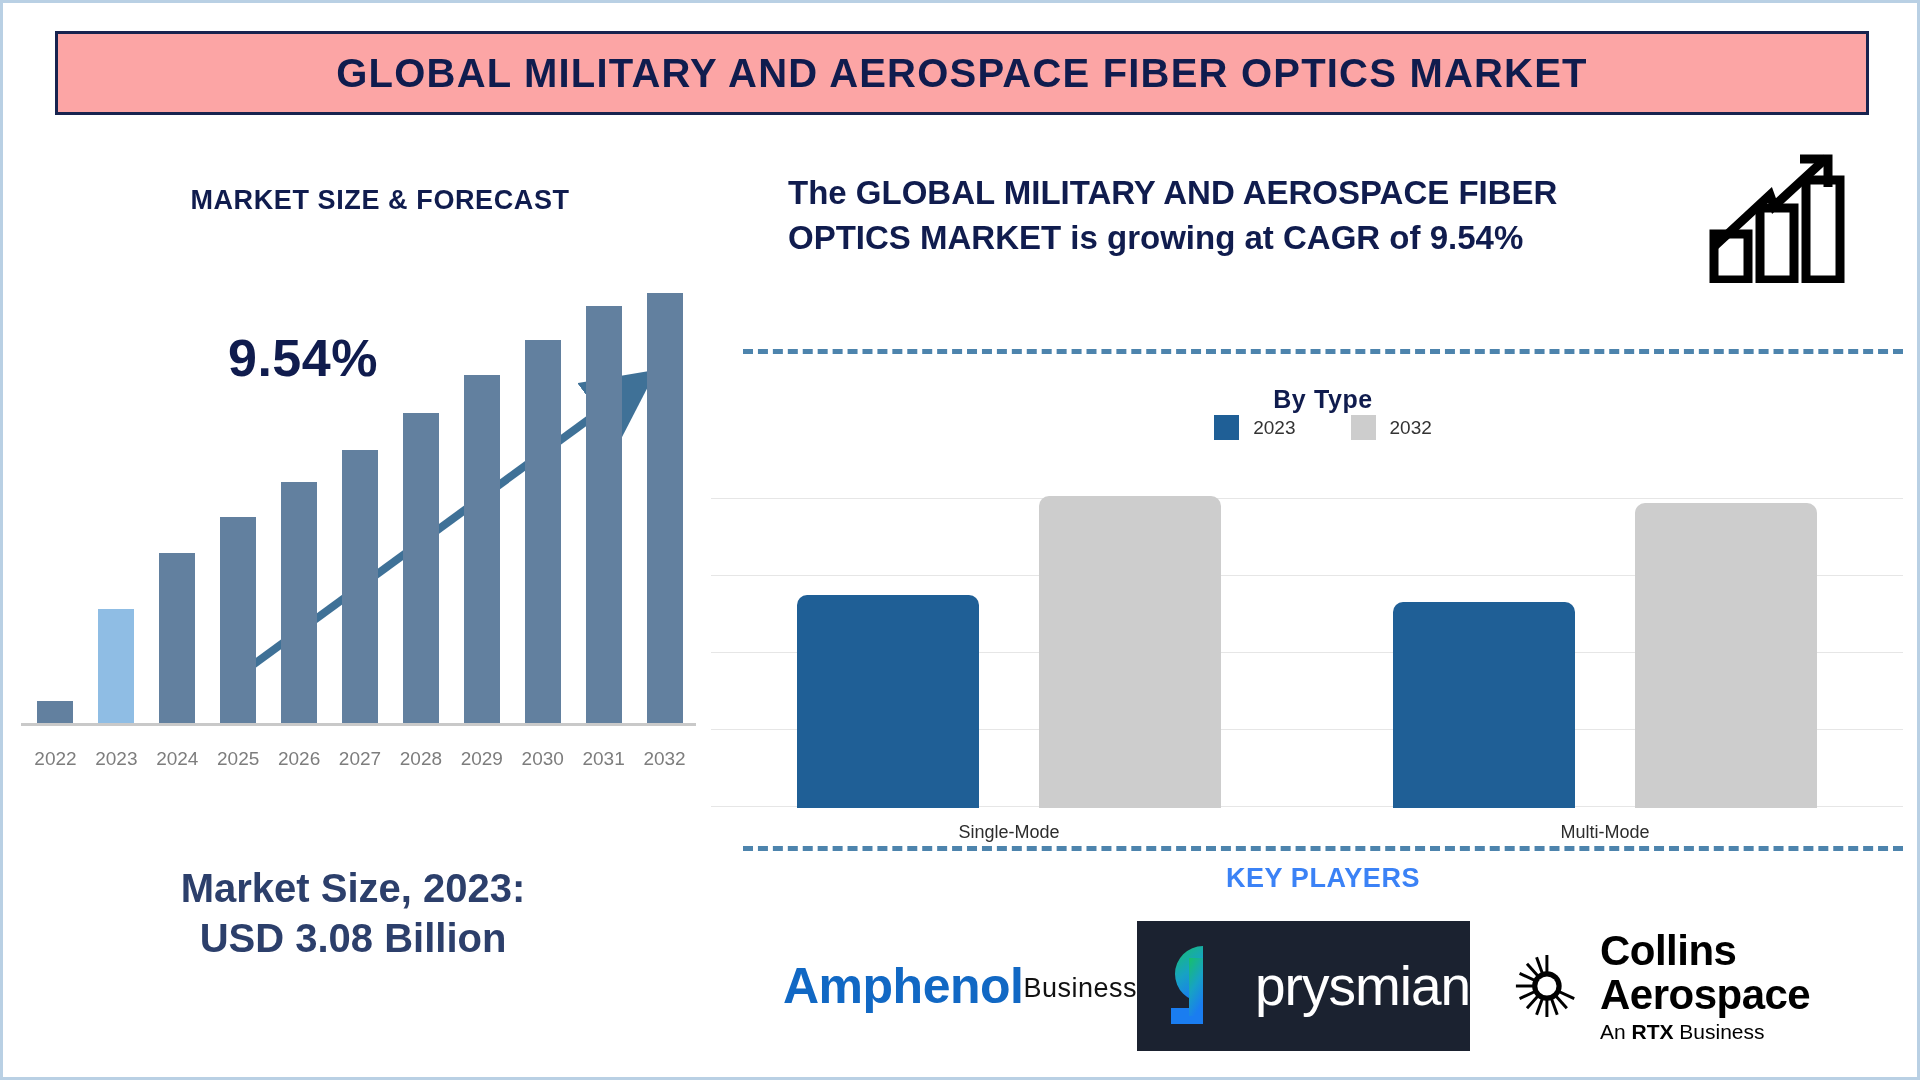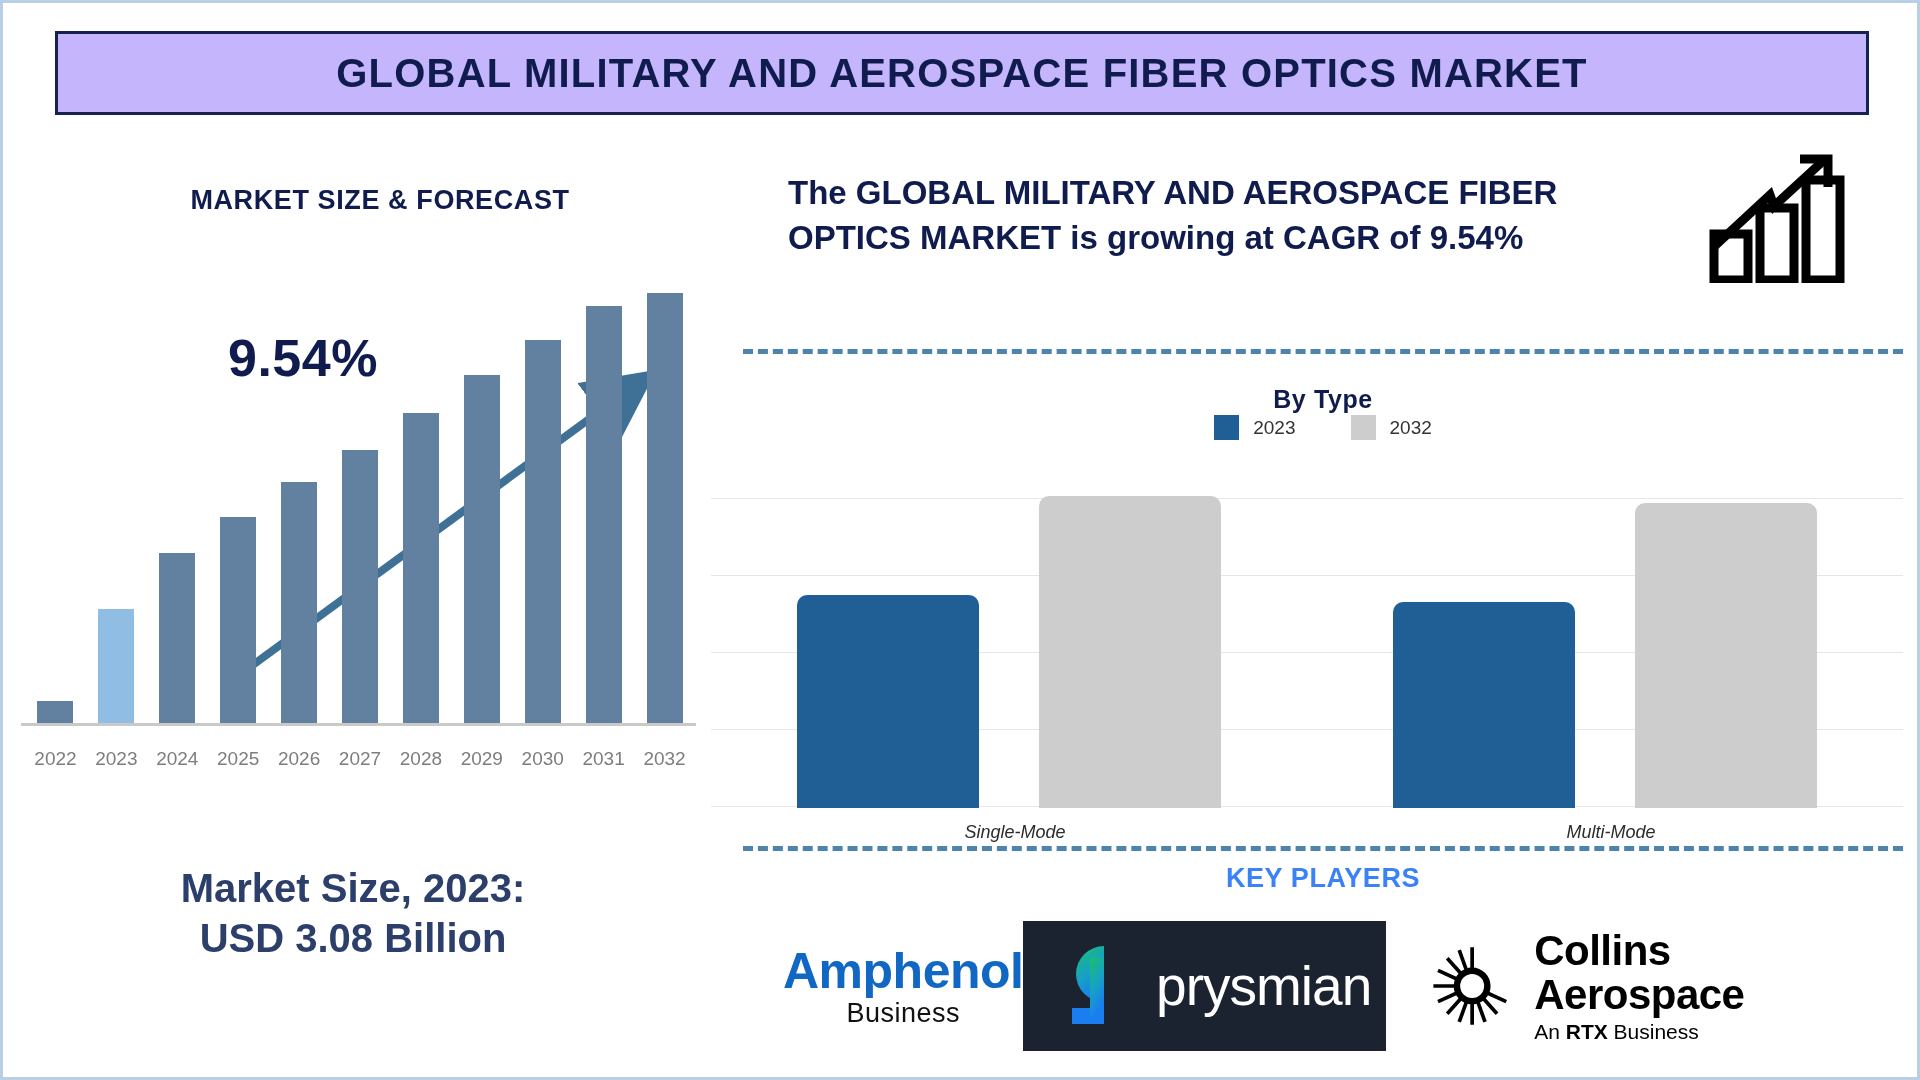--- a/index.html
+++ b/index.html
@@ -20,7 +20,7 @@
     position:absolute;left:52px;top:28px;width:1808px;height:78px;
     border:3px solid #17234f;
     display:flex;align-items:center;justify-content:center;
-    background:#c4b5fd;
+    background:#fca5a5;
   }
   .title-text{
     font-size:40px;font-weight:bold;color:#101c4e;

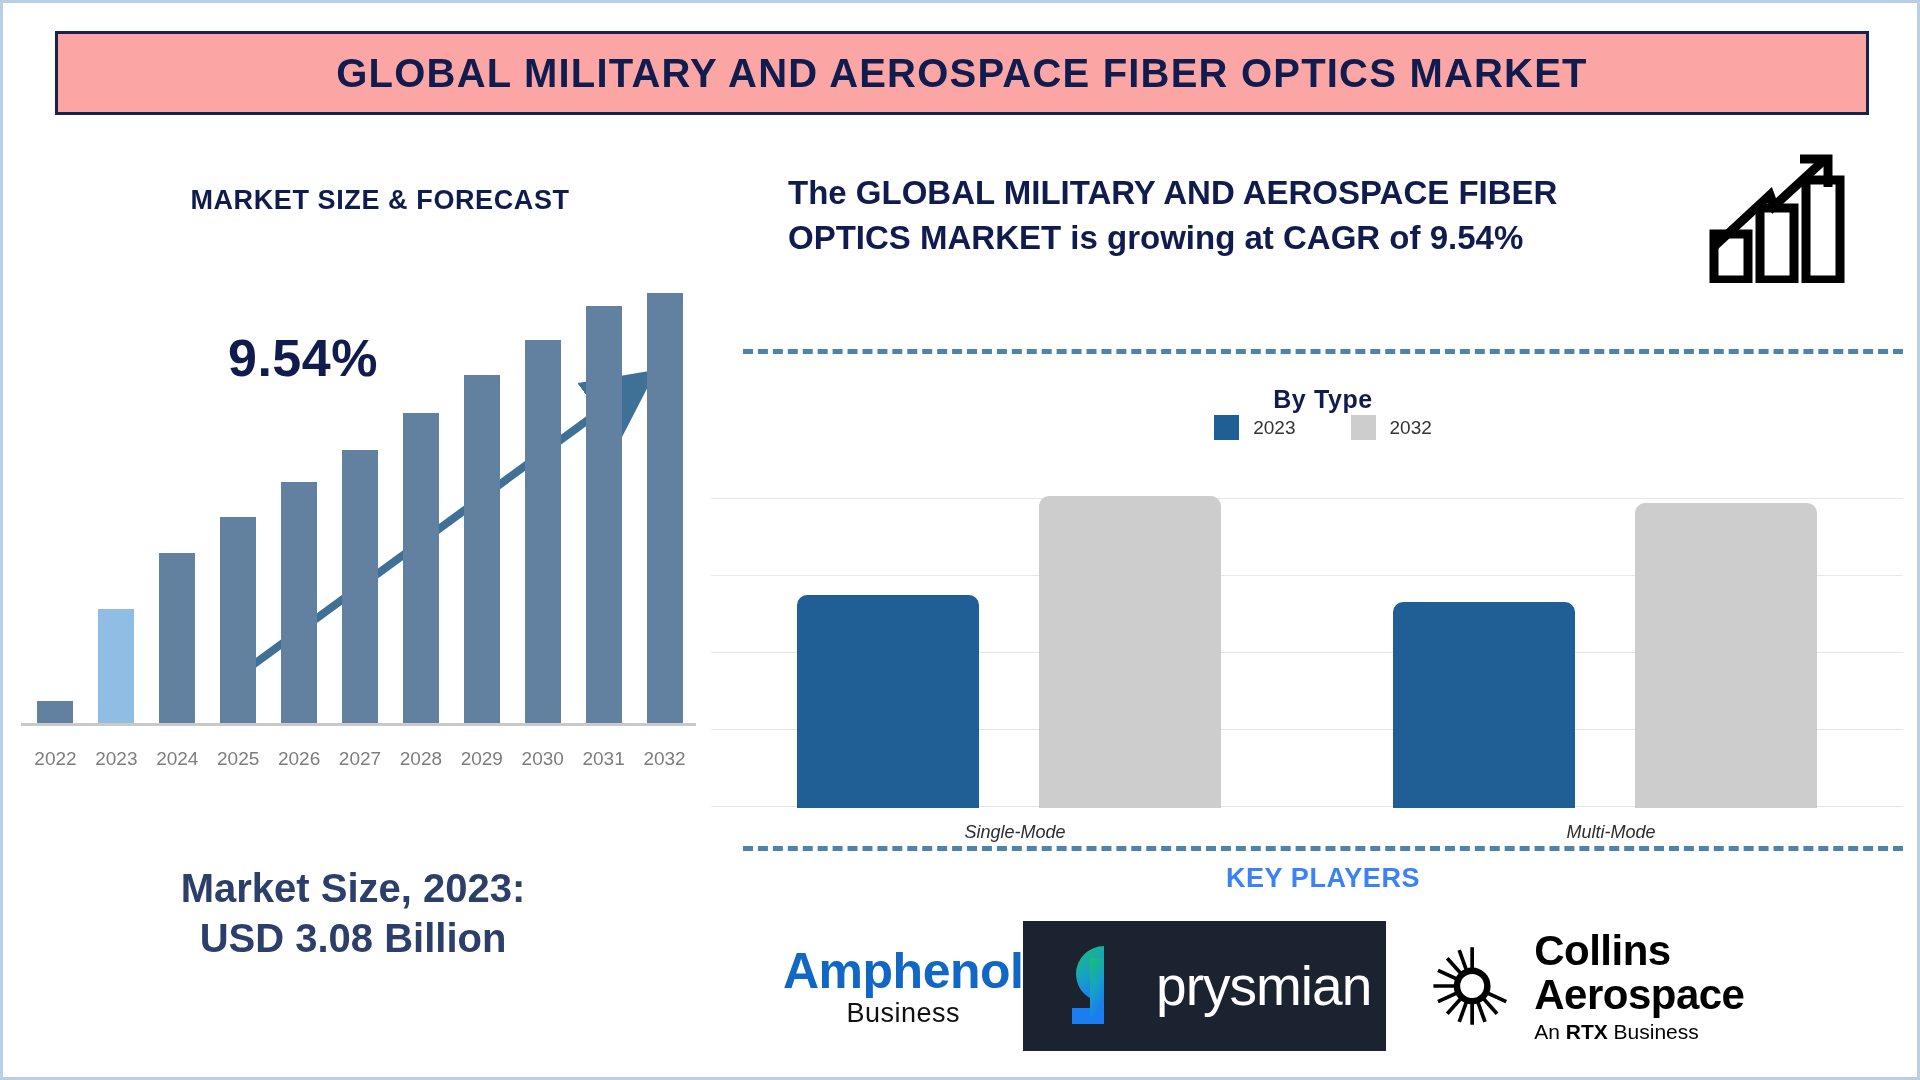--- a/index.html
+++ b/index.html
@@ -94,7 +94,7 @@
   .type-group{flex:1;display:flex;align-items:flex-end;justify-content:center;gap:60px;height:100%;position:relative;}
   .tbar{width:182px;border-radius:10px 10px 0 0;}
   .type-labels{
-    position:absolute;left:6px;bottom:0;width:1192px;display:flex;font-style:italic;
+    position:absolute;left:0;bottom:0;width:1192px;display:flex;
   }
   .type-label{flex:1;text-align:center;font-size:18px;color:#2c2c2c;}
   

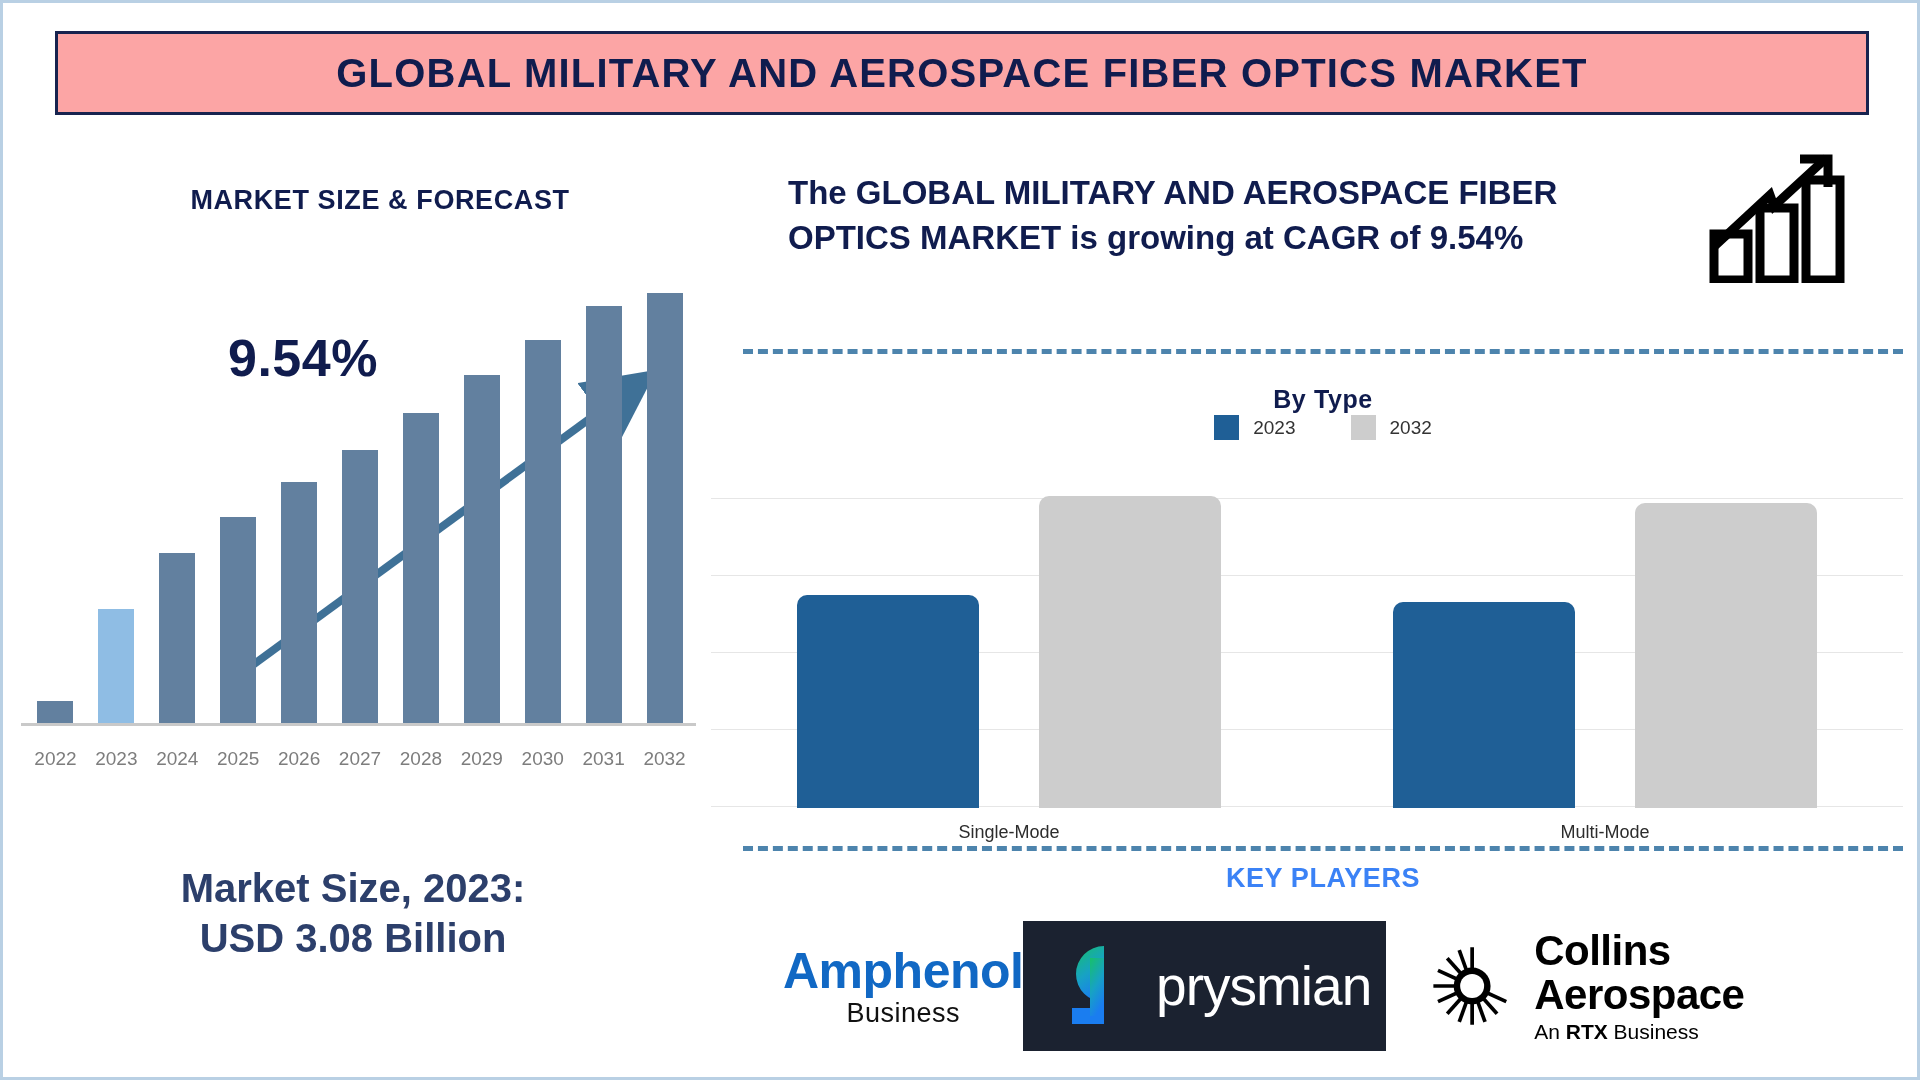--- a/index.html
+++ b/index.html
@@ -109,7 +109,7 @@
   }
   .logo{display:flex;align-items:center;justify-content:center;}
   
-  .amphenol{flex-direction:column;align-items:center;line-height:1;}
+  .amphenol{flex-direction:row;align-items:center;line-height:1;}
   .amph-main{font-size:50px;font-weight:bold;color:#1168c4;letter-spacing:-.5px;}
   .amph-sub{font-size:27px;color:#111111;letter-spacing:.5px;margin-top:4px;}
   

